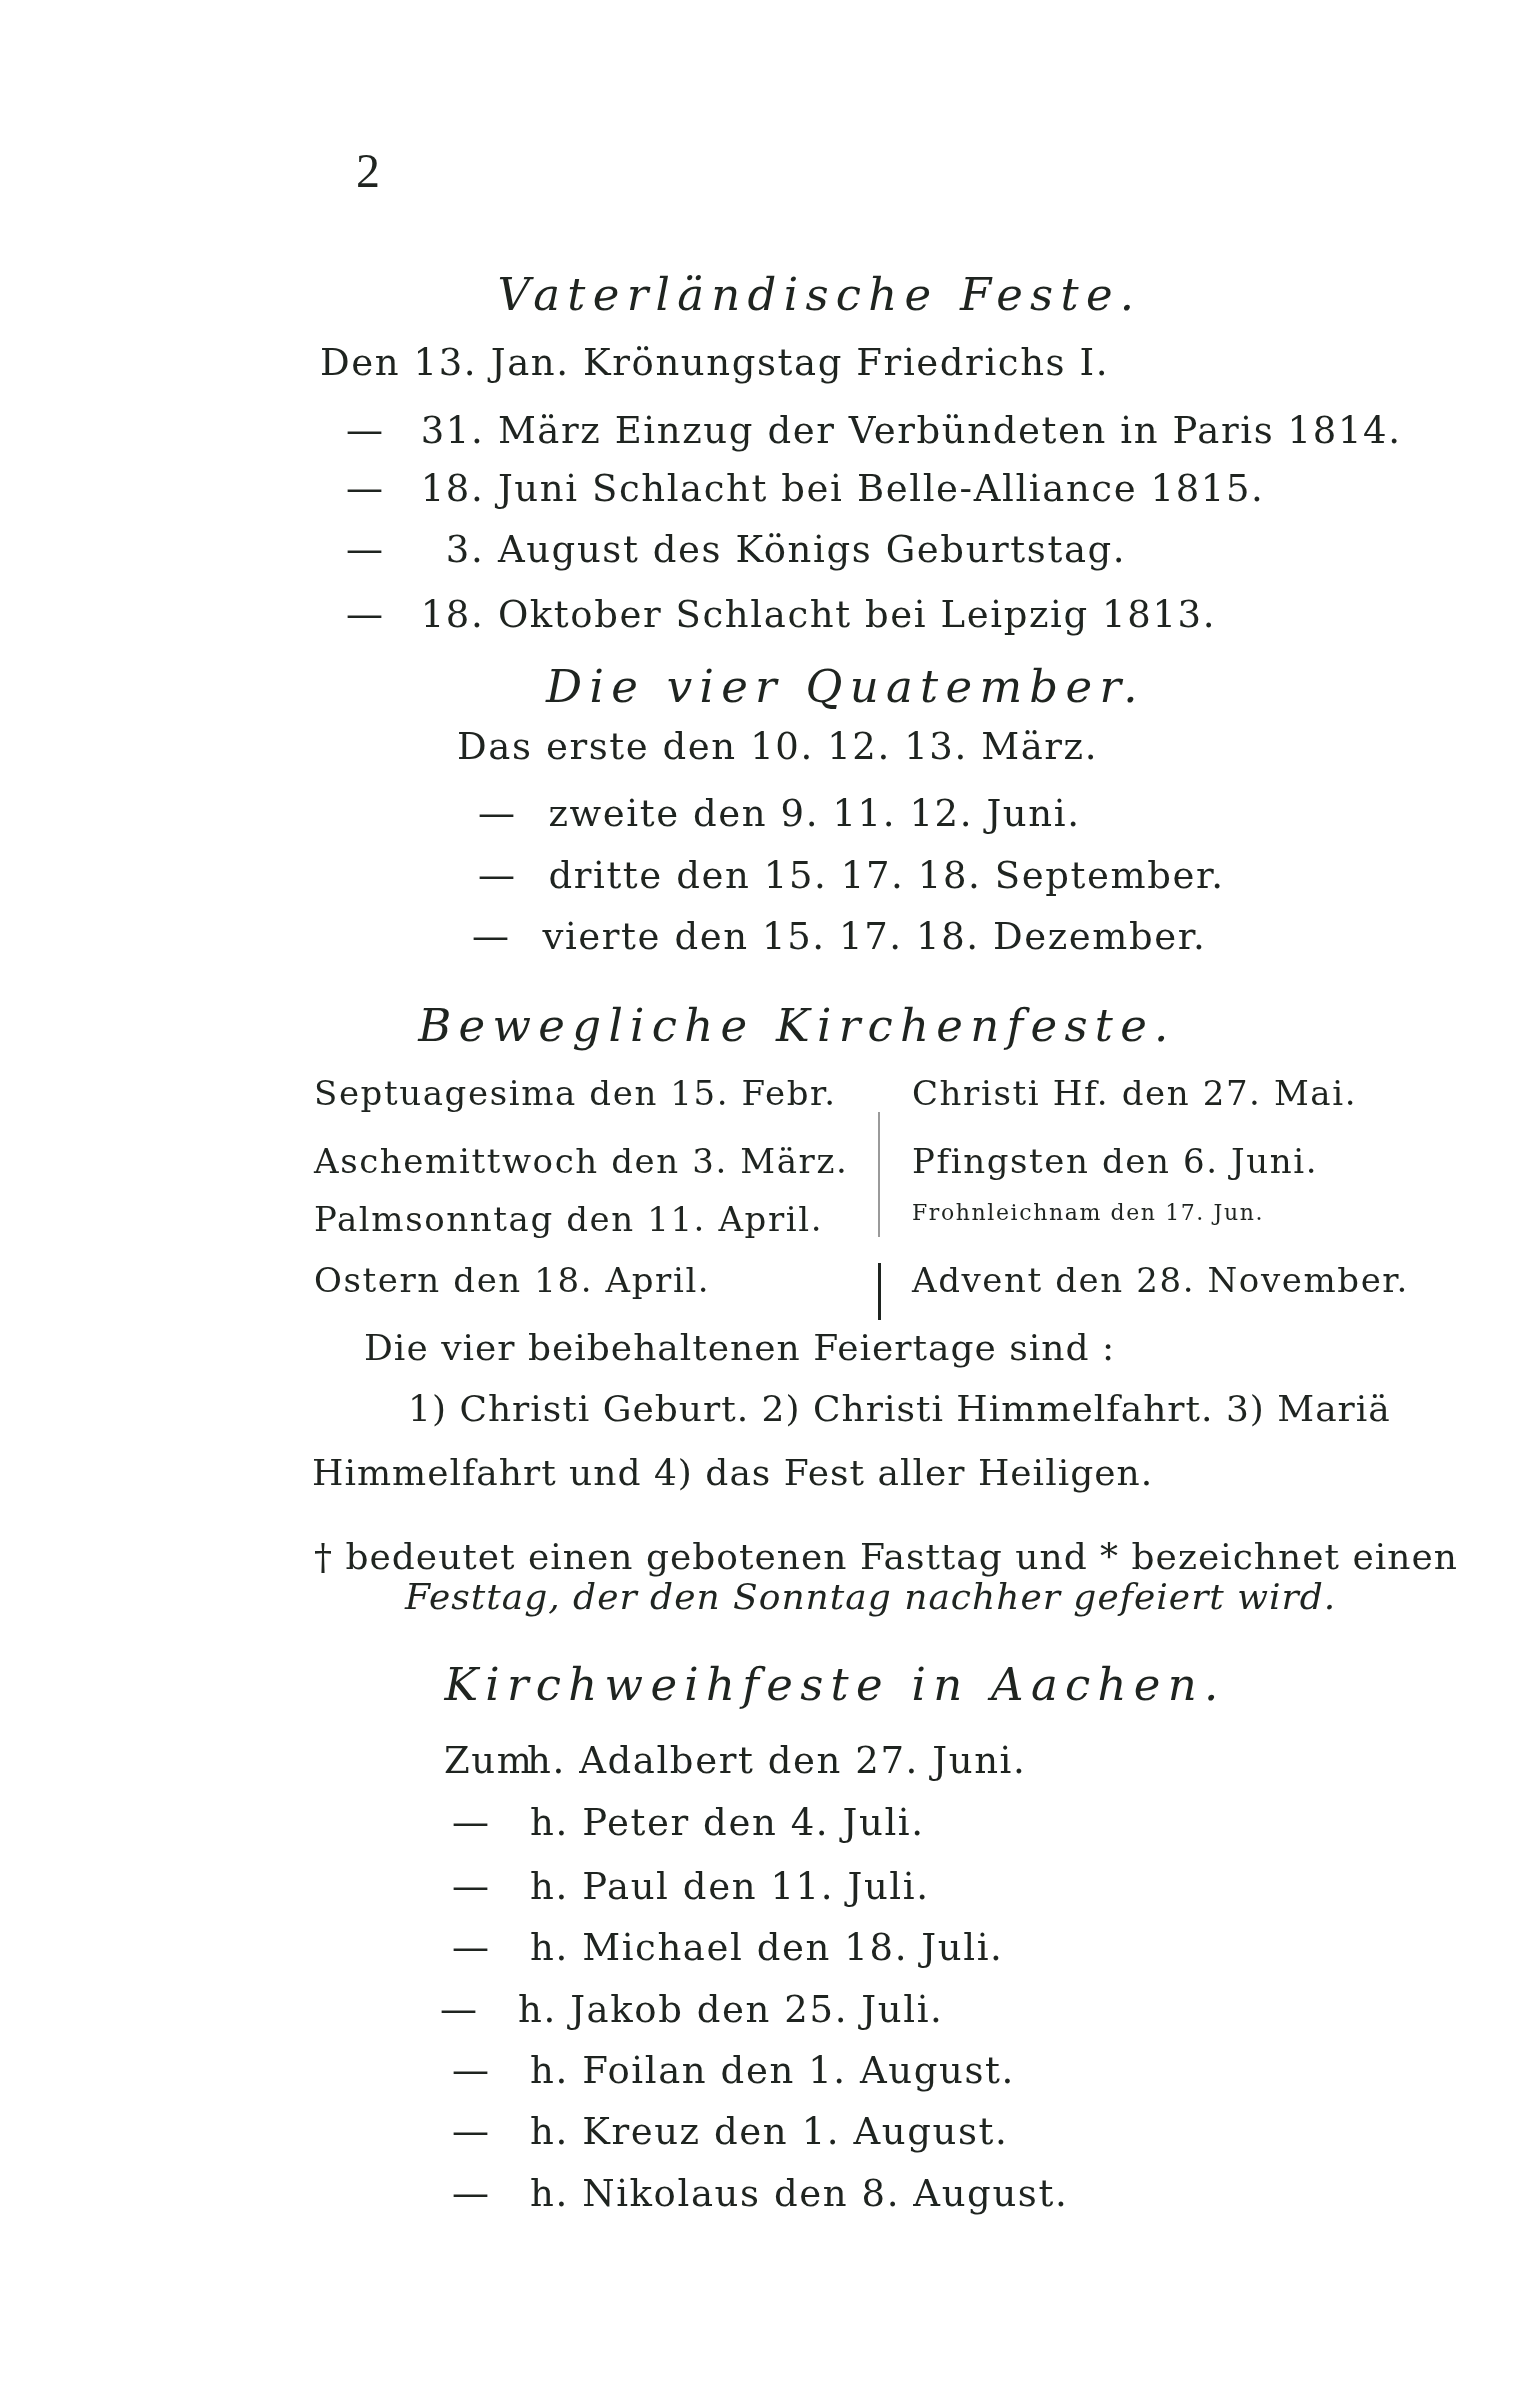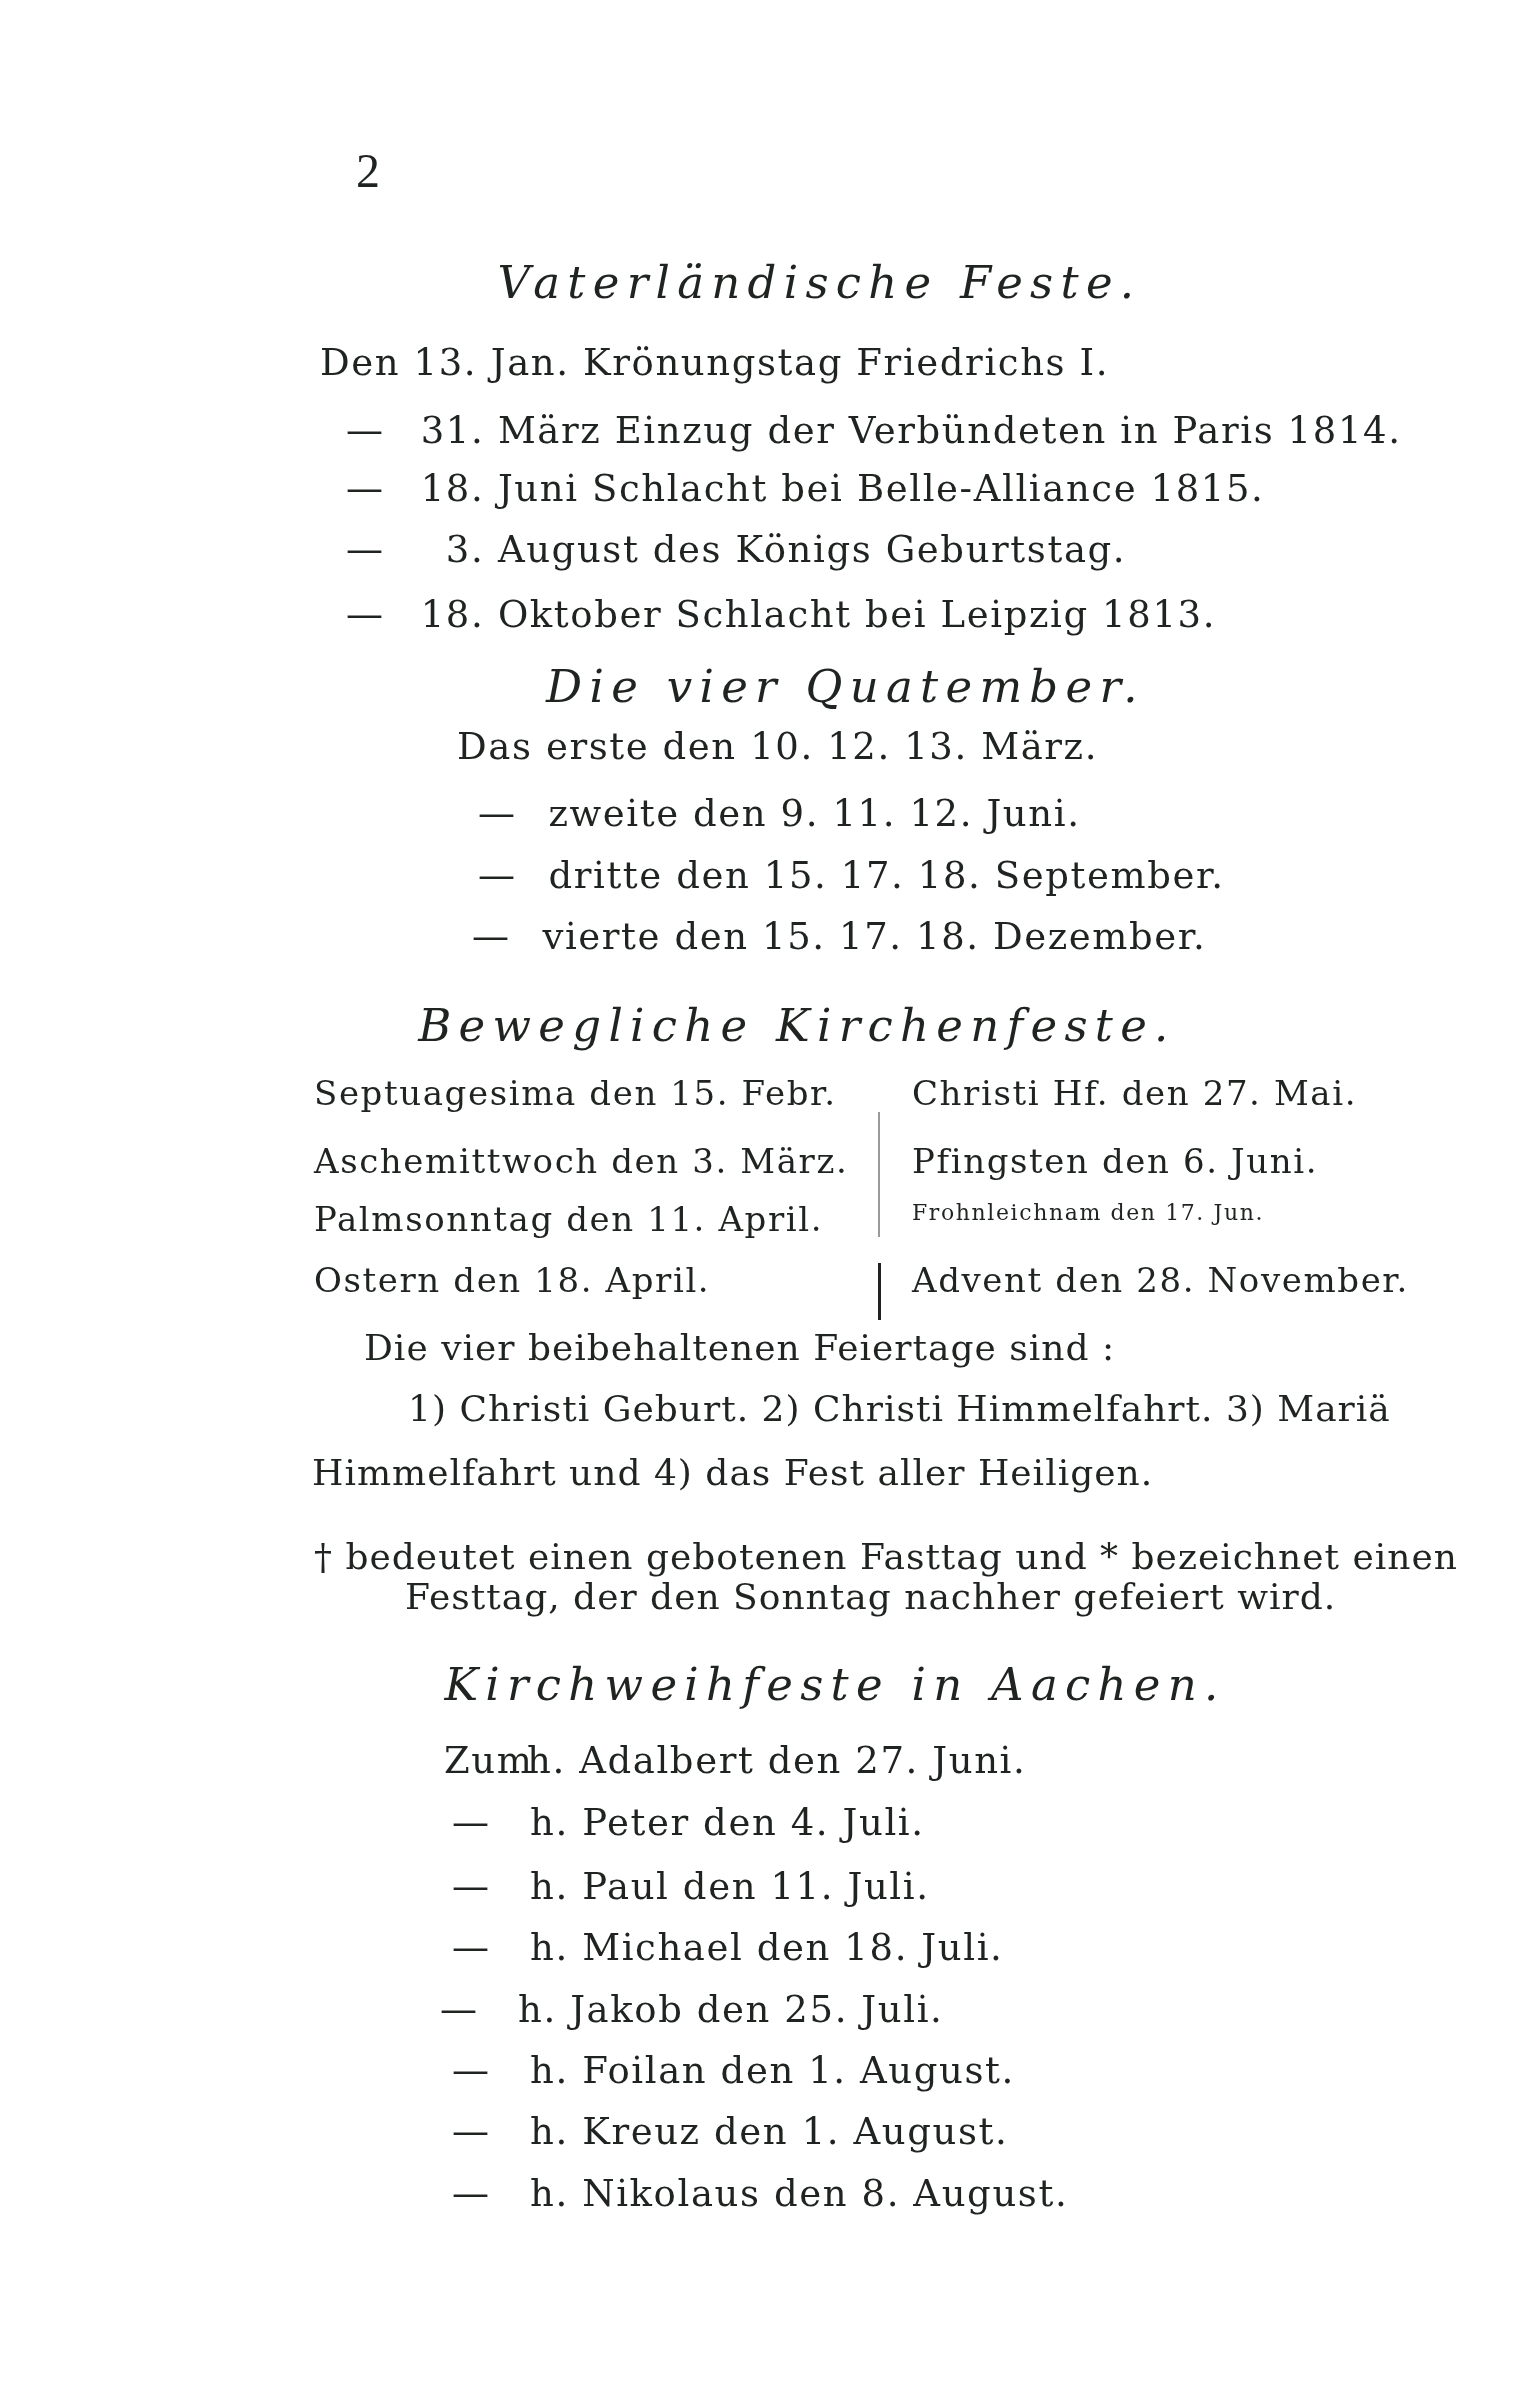--- a/index.html
+++ b/index.html
@@ -8,7 +8,7 @@
   .abs { position:absolute; white-space:nowrap; }
   .page-num { left:356px; top:147px; font-size:48px; line-height:1; font-family:"Liberation Serif", serif; }
   .heading { left:0; width:1519px; text-align:center; font-size:45px; letter-spacing:7.3px; line-height:1; font-style:italic; font-family:"DejaVu Serif", serif; }
-  .h1 { top:260px; padding-left:120px; box-sizing:border-box; }
+  .h1 { top:272px; padding-left:120px; box-sizing:border-box; }
   .h2 { top:664px; padding-left:172px; box-sizing:border-box; }
   .h3 { top:1003px; padding-left:75px; box-sizing:border-box; }
   .h4 { top:1662px; padding-left:151px; box-sizing:border-box; }

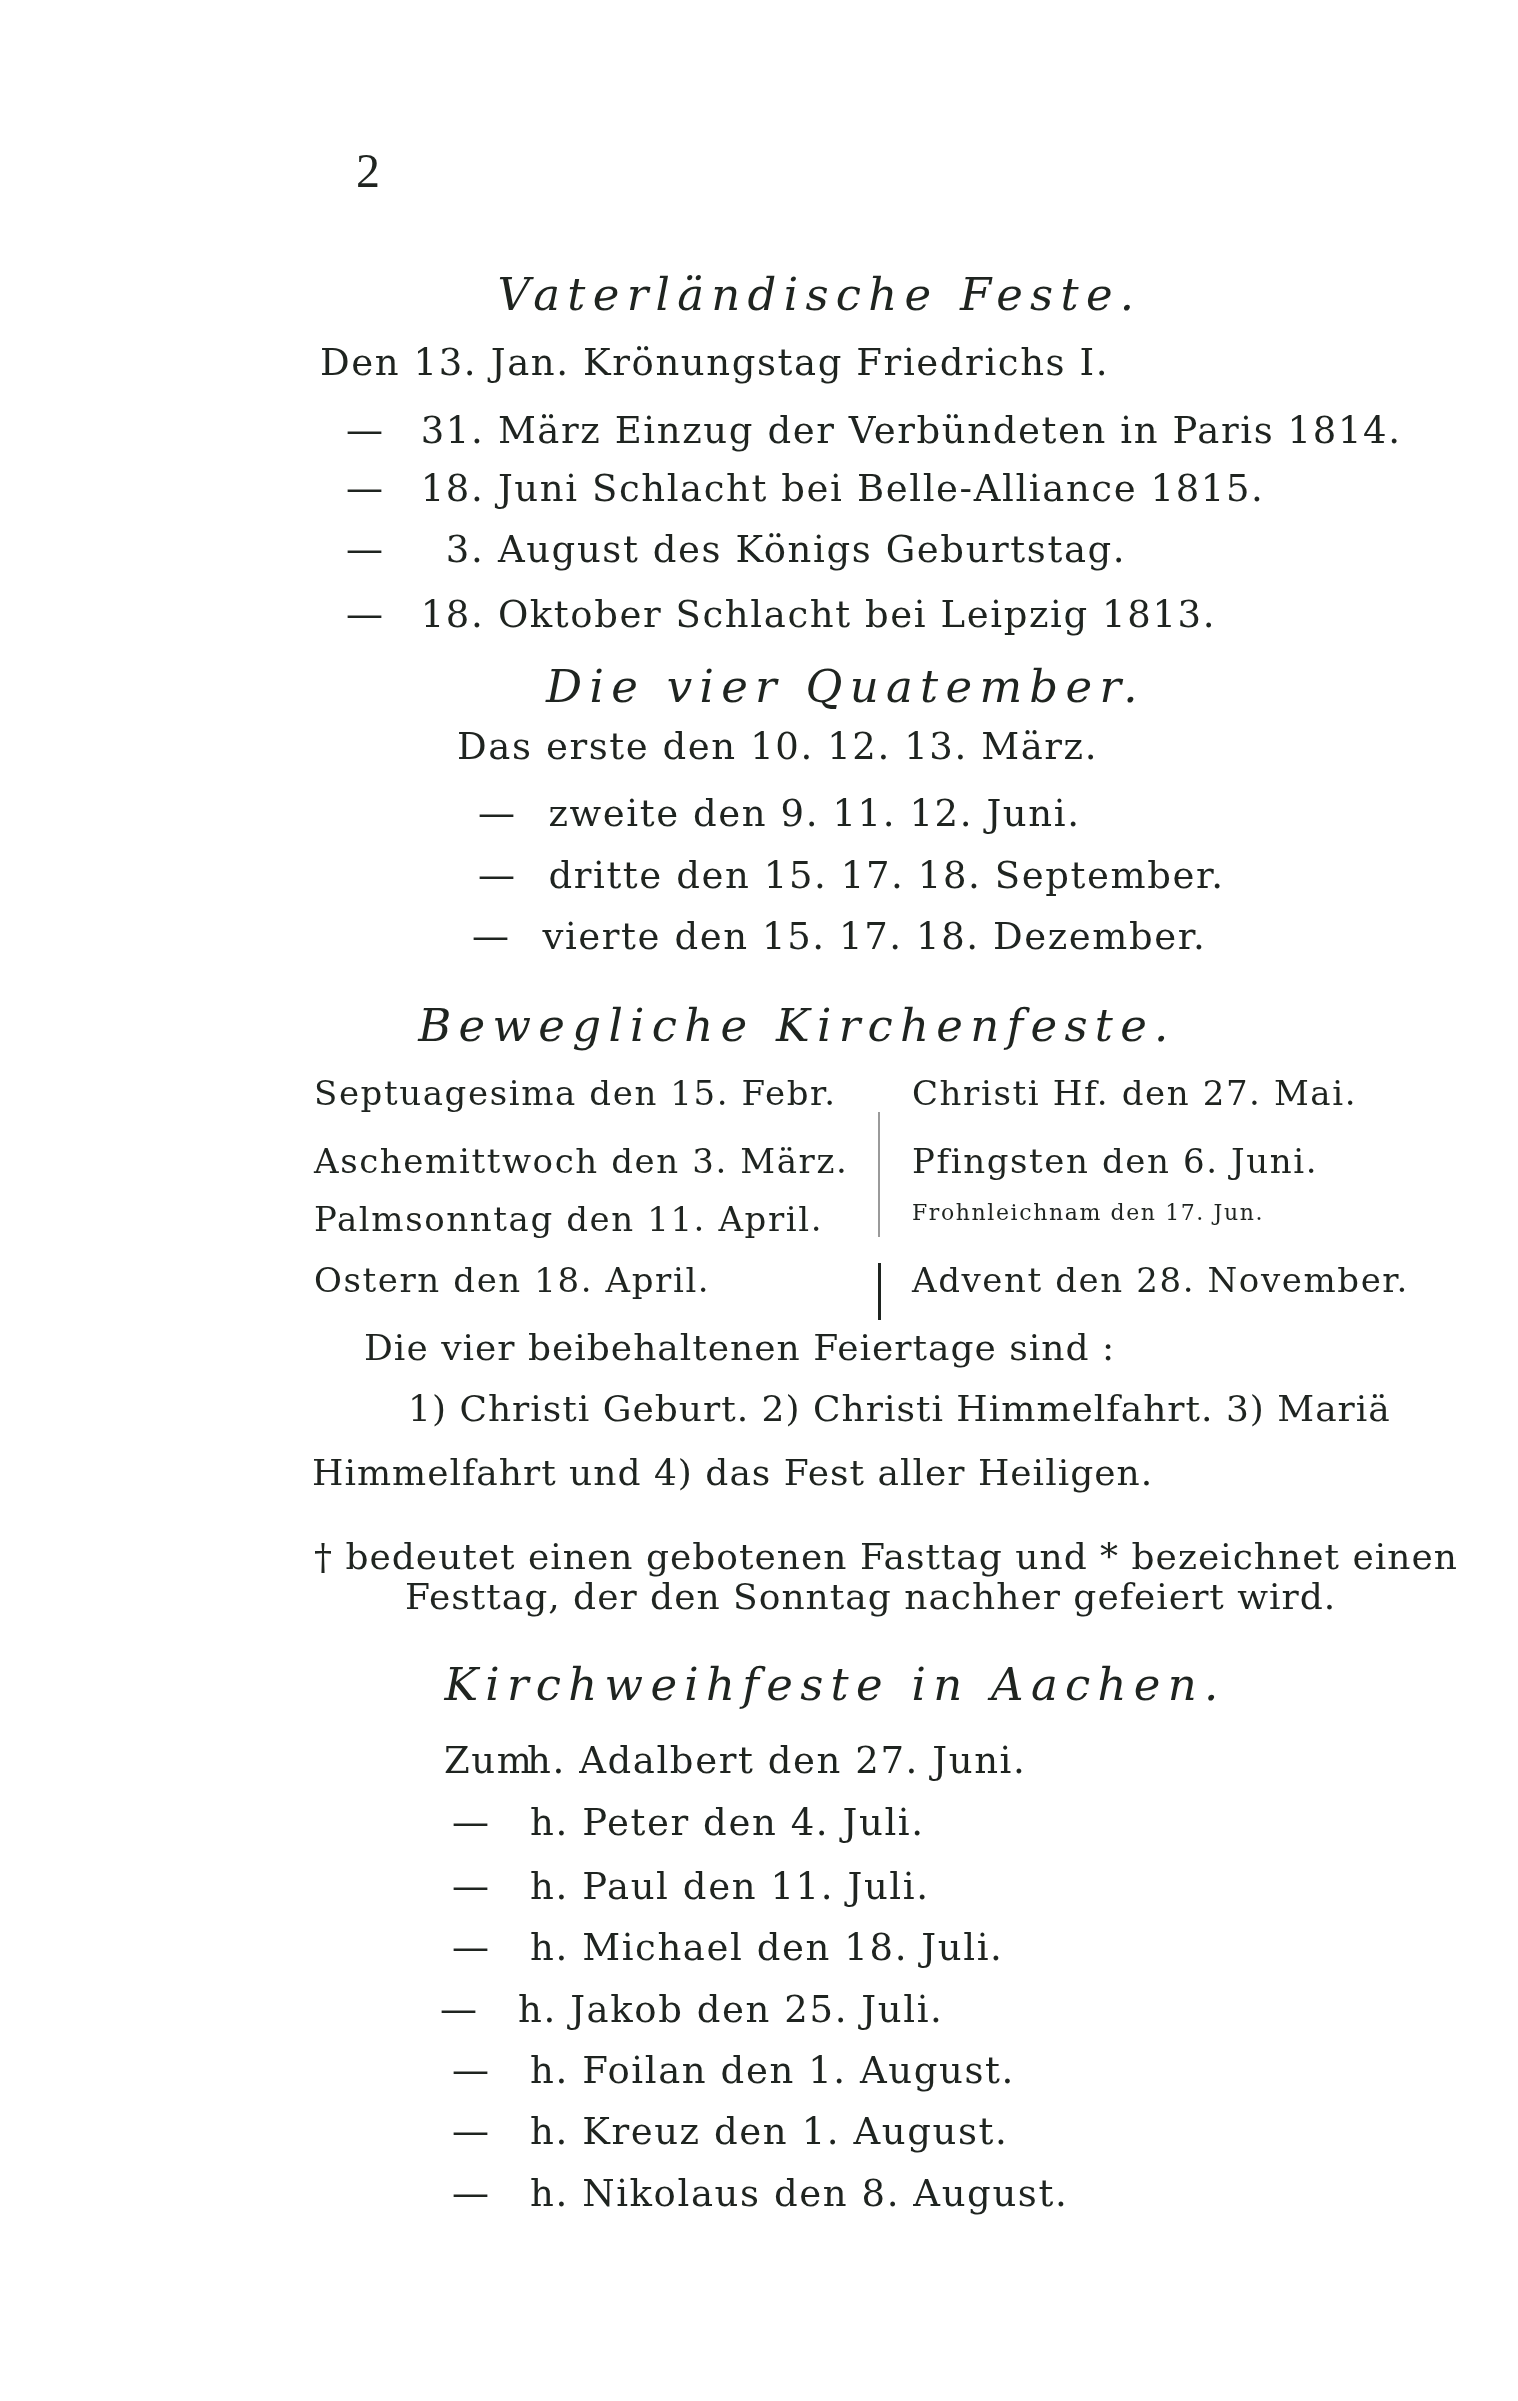--- a/index.html
+++ b/index.html
@@ -89,7 +89,7 @@
 <div class="abs para" style="left:408px; top:1391px;">1) Christi Geburt. 2) Christi Himmelfahrt. 3) Mariä</div>
 <div class="abs para" style="left:312px; top:1455px;">Himmelfahrt und 4) das Fest aller Heiligen.</div>
 <div class="abs para" style="left:314px; top:1518px;margin-top:21px;">† bedeutet einen gebotenen Fasttag und * bezeichnet einen</div>
-<div class="abs para" style="left:405px; top:1579px;">Festtag, der den Sonntag nachher gefeiert wird.</div>
+<div class="abs para" style="left:405px; top:1579px;font-style:italic;">Festtag, der den Sonntag nachher gefeiert wird.</div>
 
 <div class="abs heading h4">Kirchweihfeste in Aachen.</div>
 

